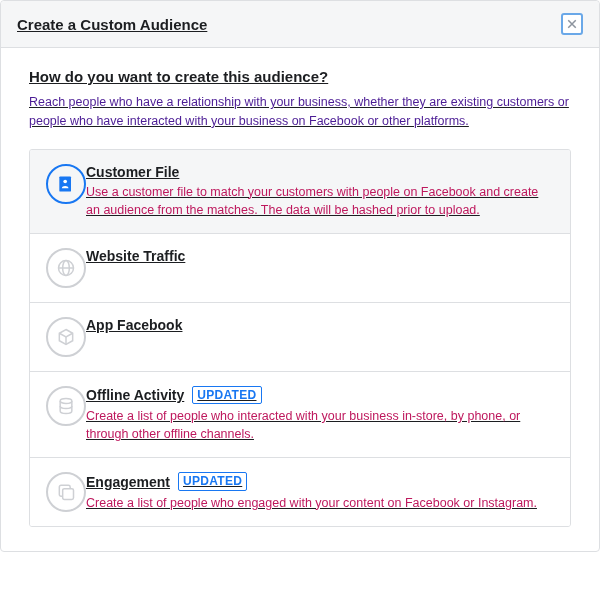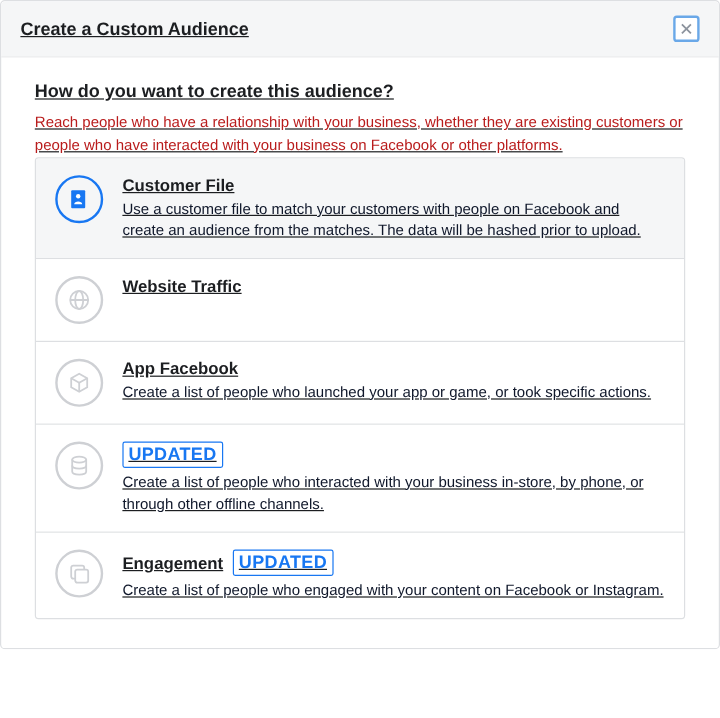--- a/index.html
+++ b/index.html
@@ -54,7 +54,8 @@
   .subtext {
     font-size: 12.5px;
     line-height: 1.5;
-    color: #b91c1c;
+    color: #4c1d95;
+    margin-bottom: 18px;
   }
   .options {
     border: 1px solid #dddfe2;

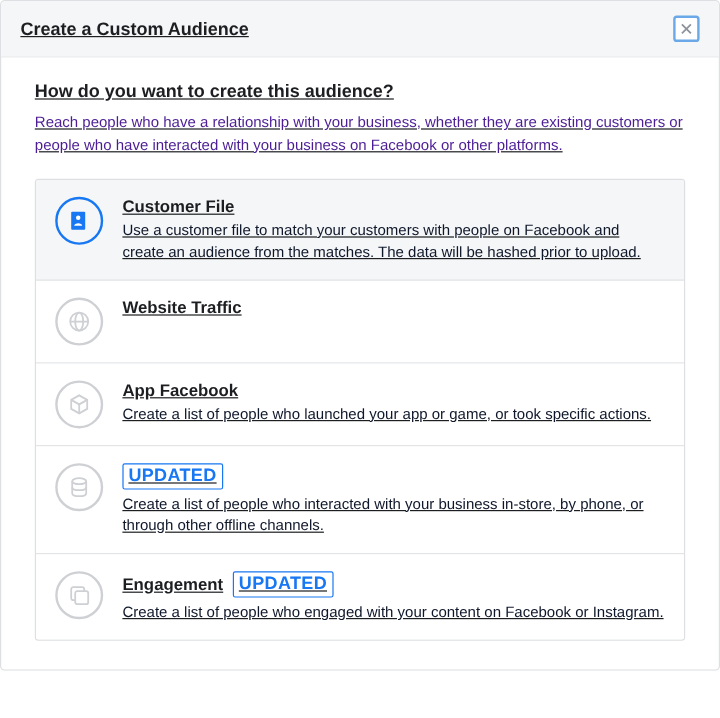--- a/index.html
+++ b/index.html
@@ -68,7 +68,6 @@
     border-bottom: 1px solid #dddfe2;
     cursor: pointer;
     background: #fff;
-    gap: 16px;
   }
   .option:last-child { border-bottom: none; }
   .option.selected { background: #f5f6f7; }

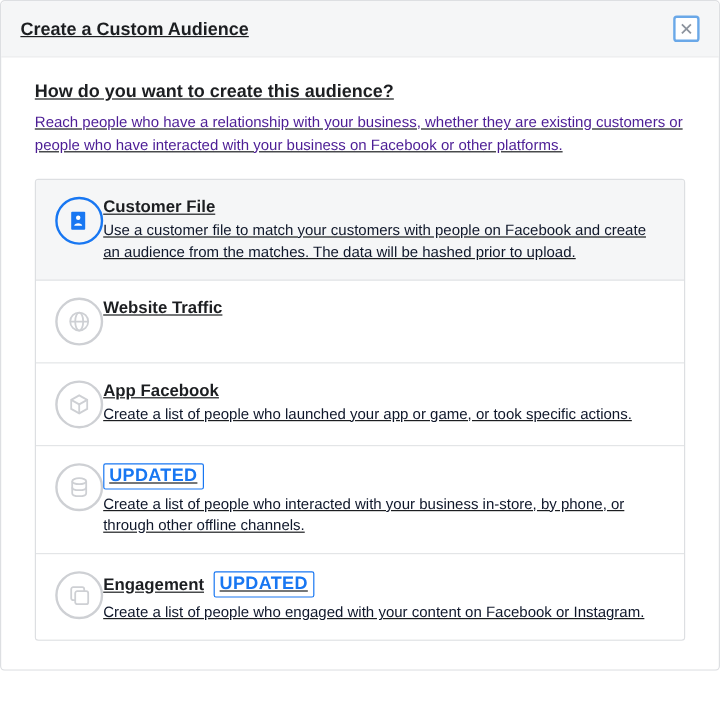--- a/index.html
+++ b/index.html
@@ -101,7 +101,7 @@
   .option-desc {
     font-size: 12.5px;
     line-height: 1.45;
-    color: #0f172a;
+    color: #be185d;
   }
   .badge {
     font-size: 15px;

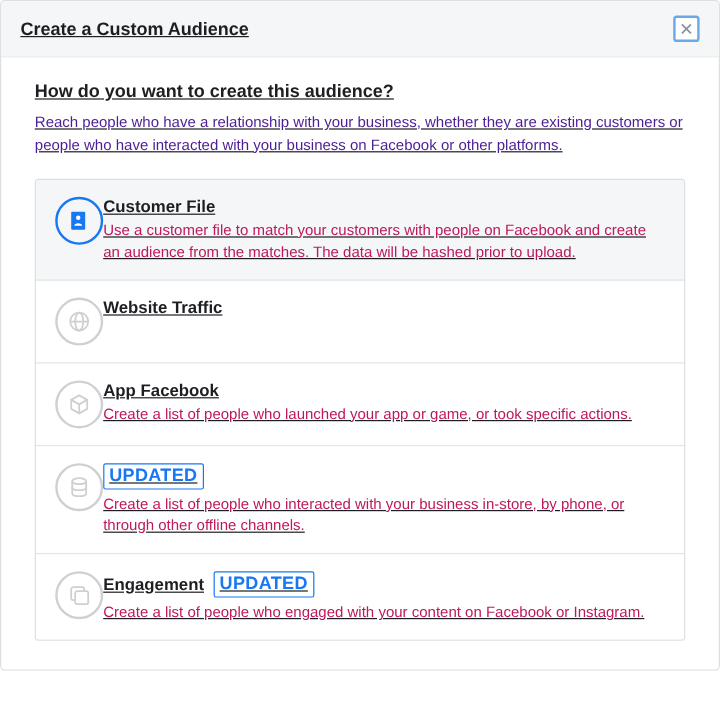--- a/index.html
+++ b/index.html
@@ -175,7 +175,6 @@
           <div class="option-title-row">
             <div class="option-title">App Facebook</div>
           </div>
-          <div class="option-desc">Create a list of people who launched your app or game, or took specific actions.</div>
         </div>
       </div>
 

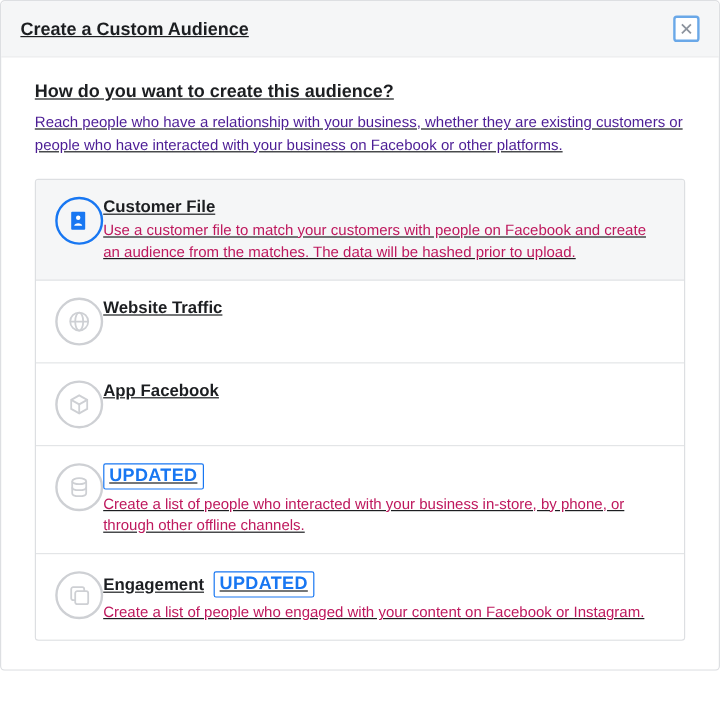--- a/index.html
+++ b/index.html
@@ -188,6 +188,7 @@
         </div>
         <div class="option-text">
           <div class="option-title-row">
+            <div class="option-title">Offline Activity</div>
             <span class="badge">UPDATED</span>
           </div>
           <div class="option-desc">Create a list of people who interacted with your business in-store, by phone, or through other offline channels.</div>

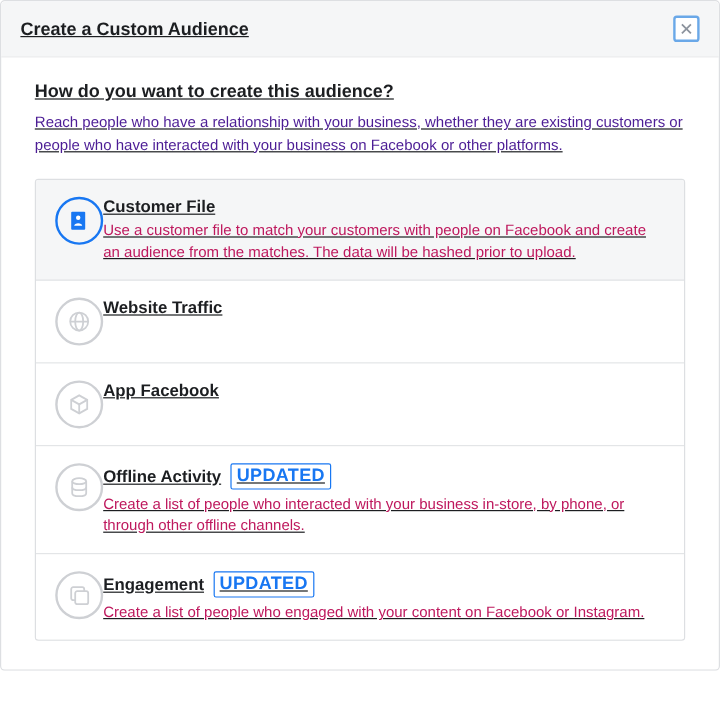--- a/index.html
+++ b/index.html
@@ -104,7 +104,7 @@
     color: #be185d;
   }
   .badge {
-    font-size: 15px;
+    font-size: 12px;
     font-weight: 700;
     letter-spacing: 0.3px;
     color: #1877f2;

